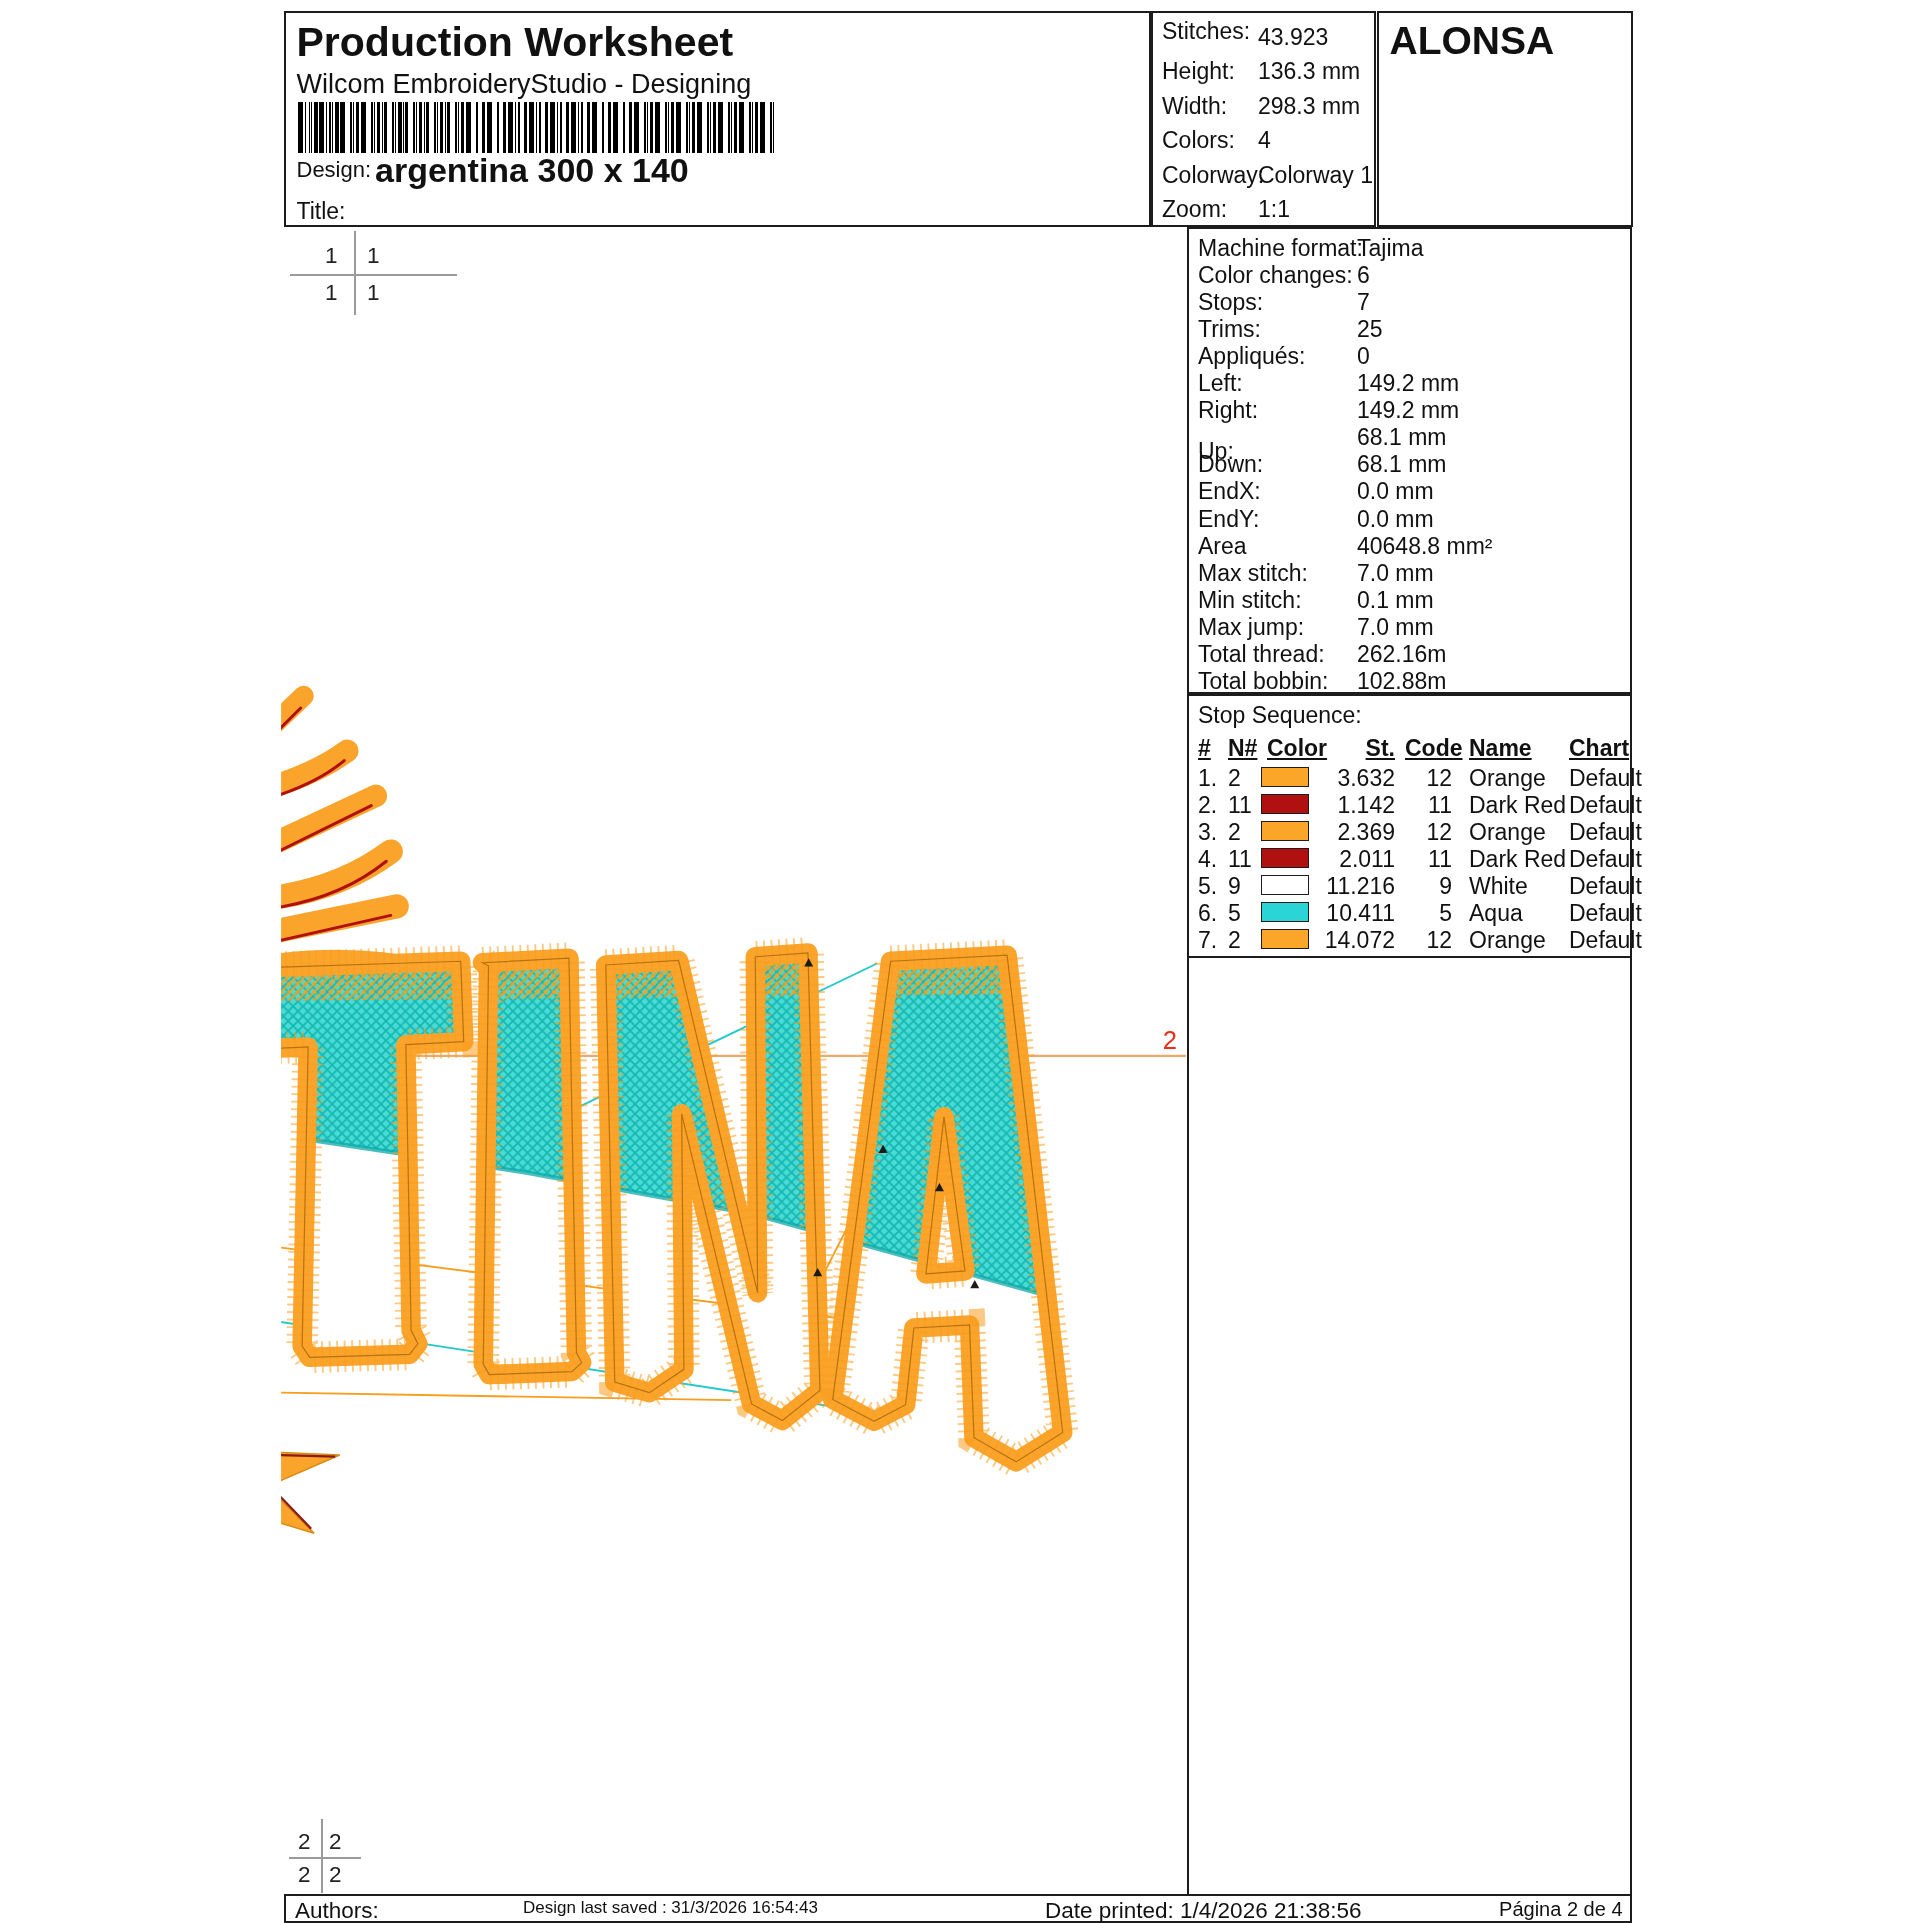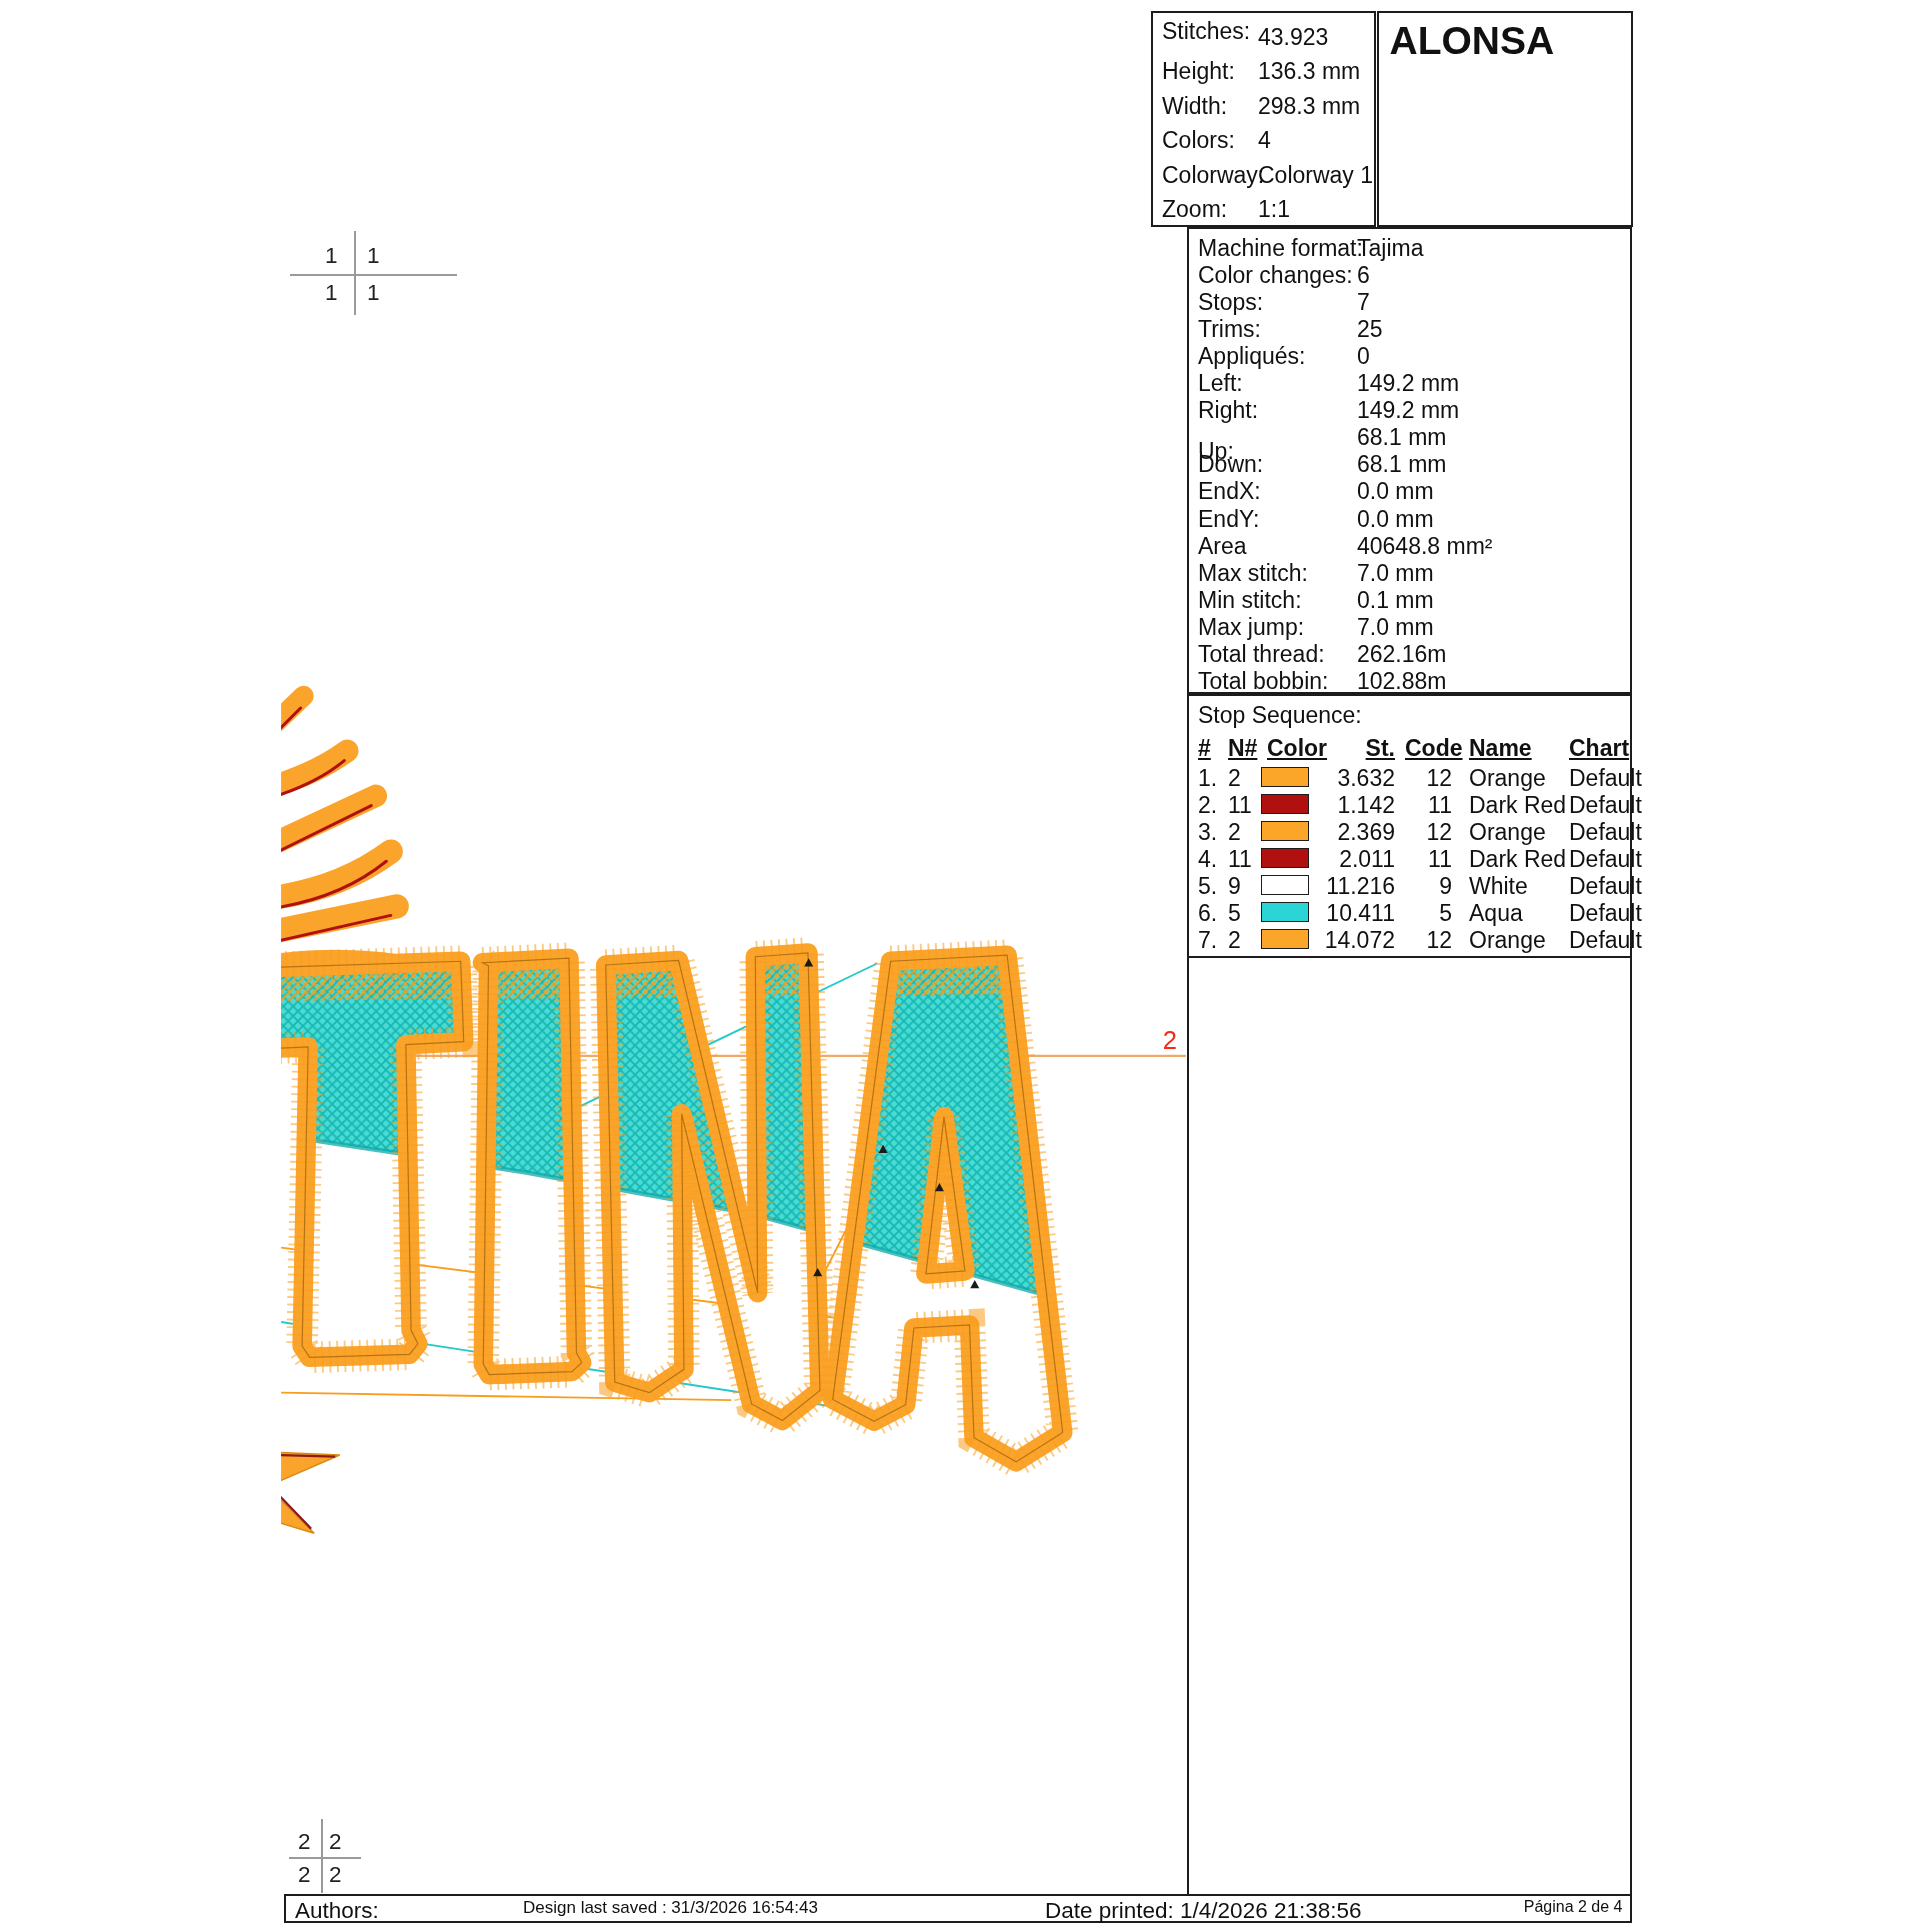--- a/index.html
+++ b/index.html
@@ -144,6 +144,14 @@
     <span class="regnum" style="left:329px;top:1862px;">2</span>
   </div>
 
+  <div class="box" style="left:284px;top:11.3px;width:867px;height:216px;">
+    <div class="lbl t-bold" style="left:10.5px;top:6px;font-size:41px;">Production Worksheet</div>
+    <div class="lbl" style="left:10.5px;top:56px;font-size:27px;">Wilcom EmbroideryStudio - Designing</div>
+    <div class="barcode" style="left:12px;top:89px;width:478px;height:51px;"></div>
+    <div class="lbl" style="left:10.5px;top:144px;font-size:22px;">Design:</div>
+    <div class="lbl t-bold" style="left:89px;top:138px;font-size:34px;">argentina 300 x 140</div>
+    <div class="lbl" style="left:10.5px;top:185px;font-size:23px;">Title:</div>
+  </div>
 
   <div class="box" style="left:1151px;top:11.3px;width:225px;height:216px;">
     <div class="row-label" style="left:9px;top:5px;">Stitches:</div>

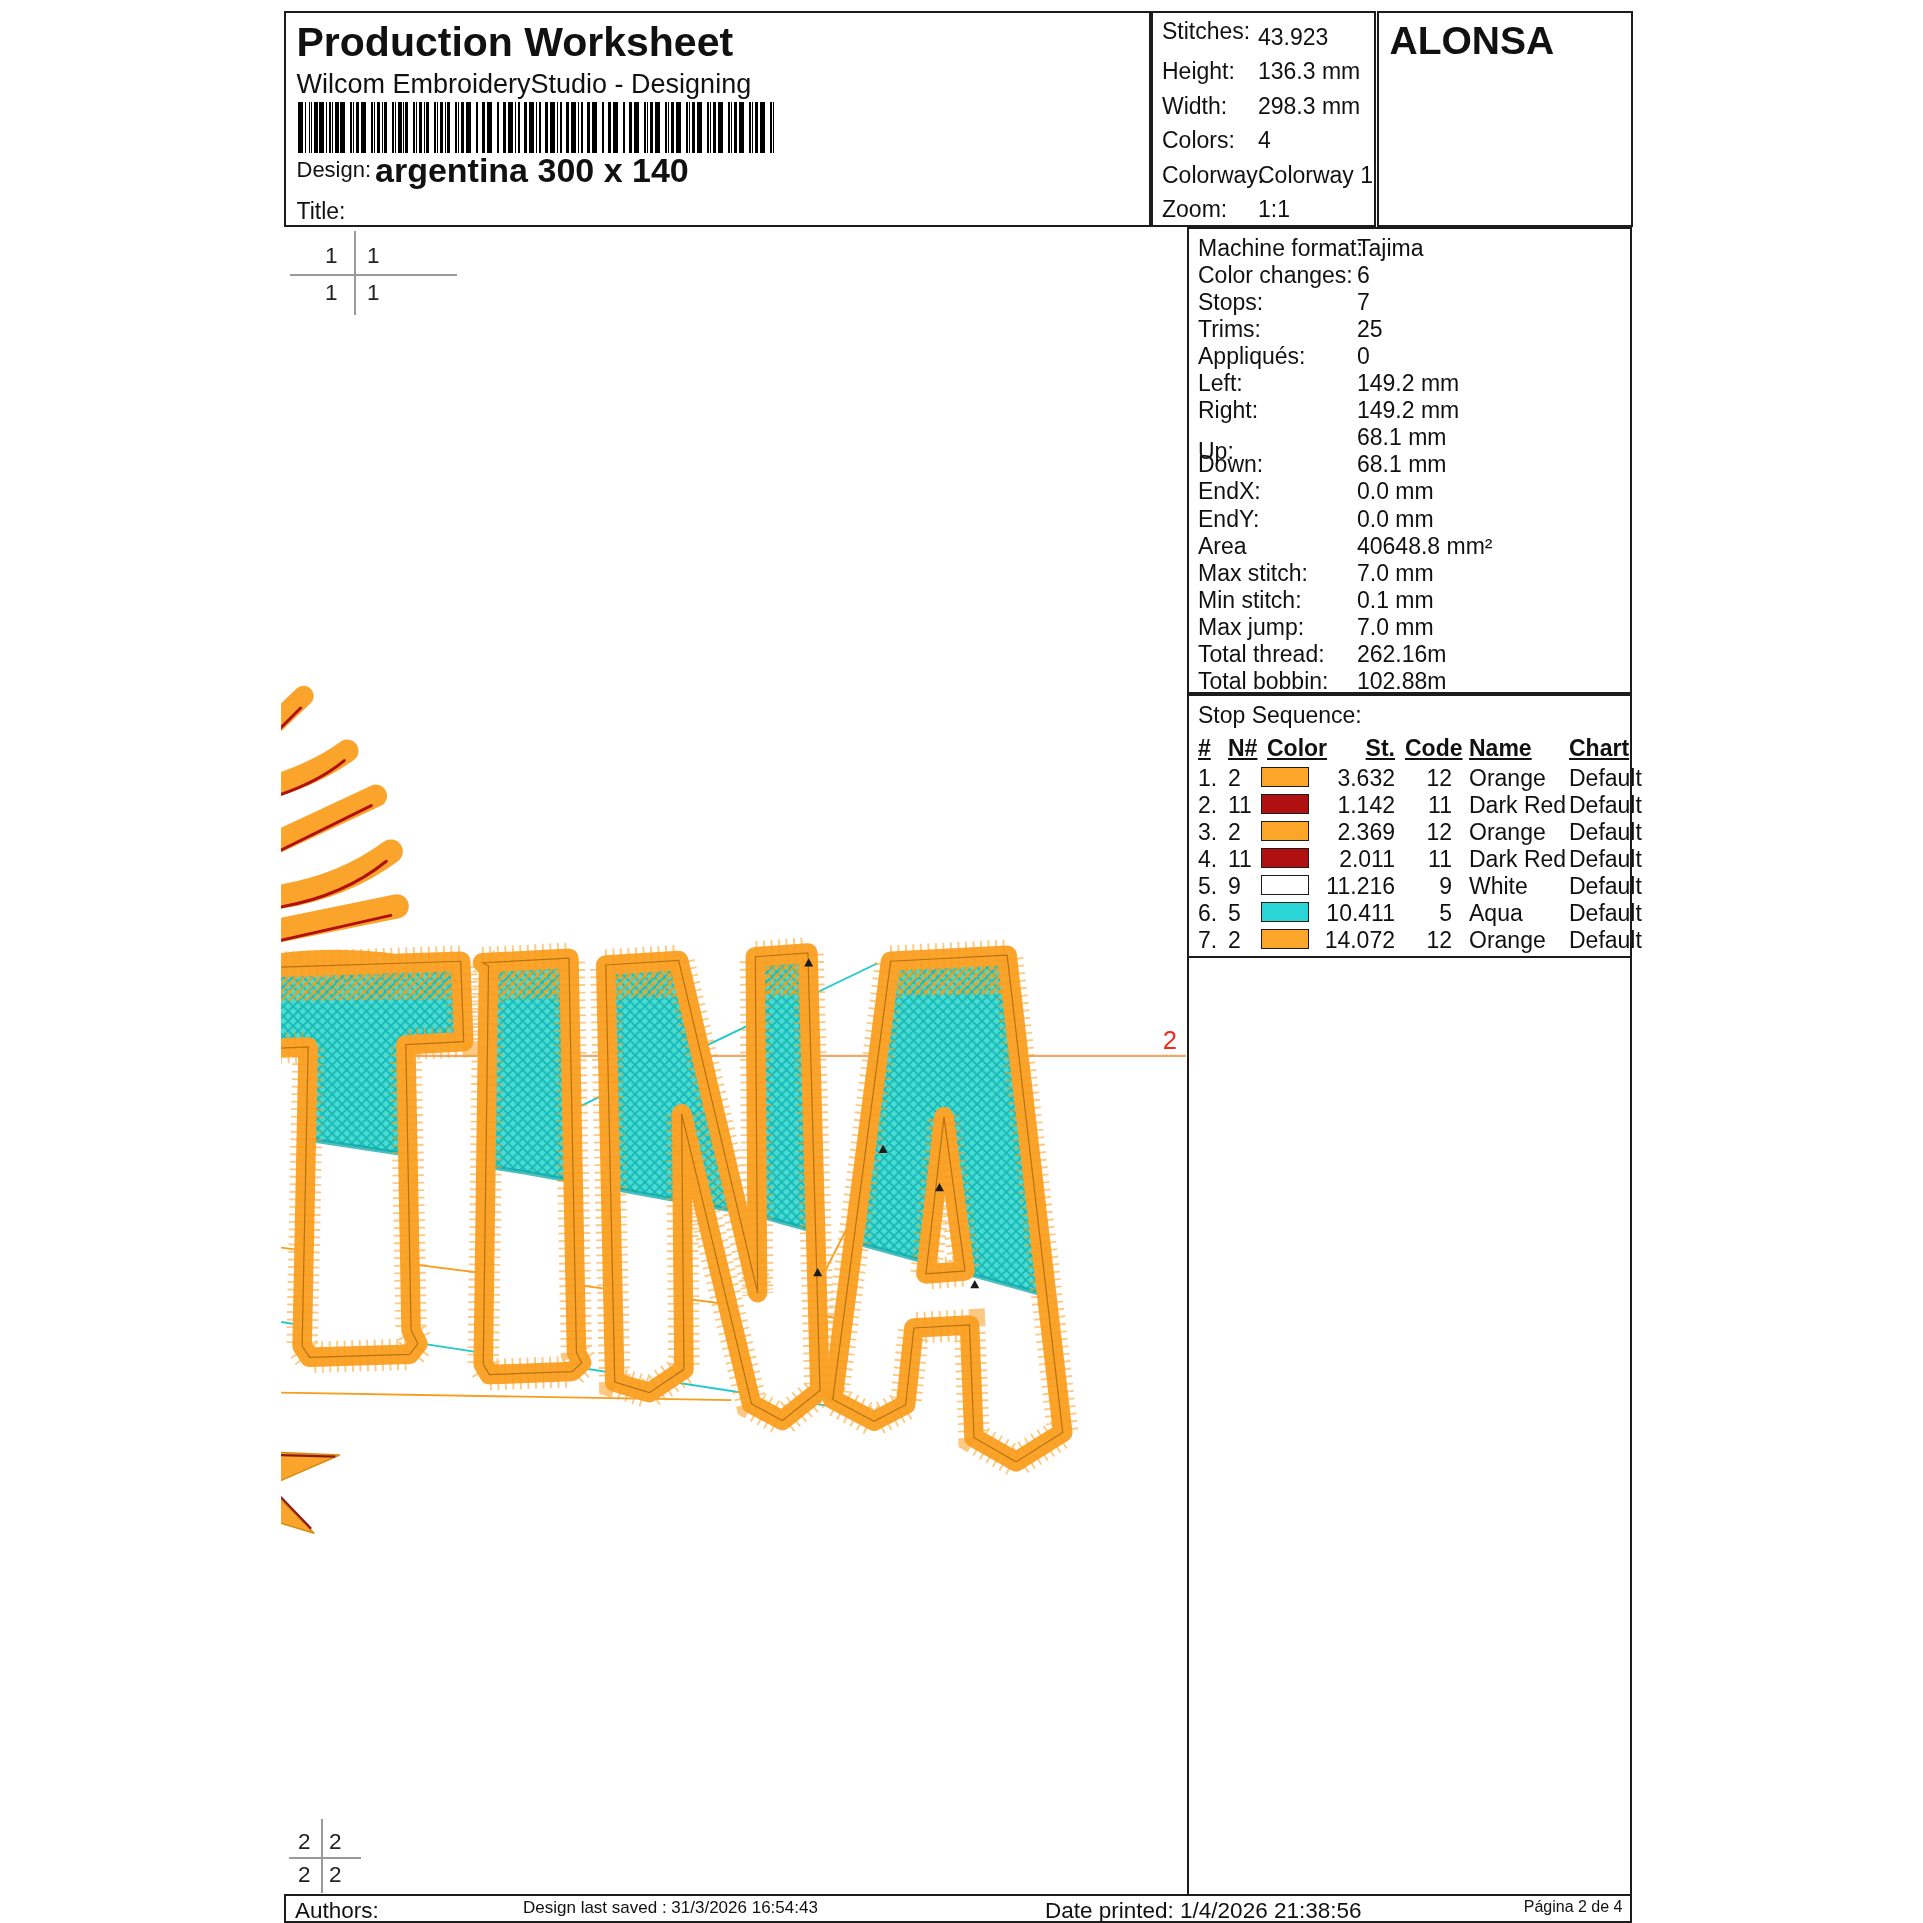--- a/index.html
+++ b/index.html
@@ -291,7 +291,7 @@
     <div class="lbl" style="left:9px;top:2.3px;font-size:22.5px;">Authors:</div>
     <div class="lbl" style="left:237px;top:2.3px;font-size:17px;">Design last saved : 31/3/2026 16:54:43</div>
     <div class="lbl" style="left:759px;top:2.3px;font-size:22.5px;">Date printed: 1/4/2026 21:38:56</div>
-    <div class="lbl" style="right:7.5px;top:2.3px;font-size:16px;">Página 2 de 4</div>
+    <div class="lbl" style="right:7.5px;top:2.3px;font-size:20px;">Página 2 de 4</div>
   </div>
 
 </div>

